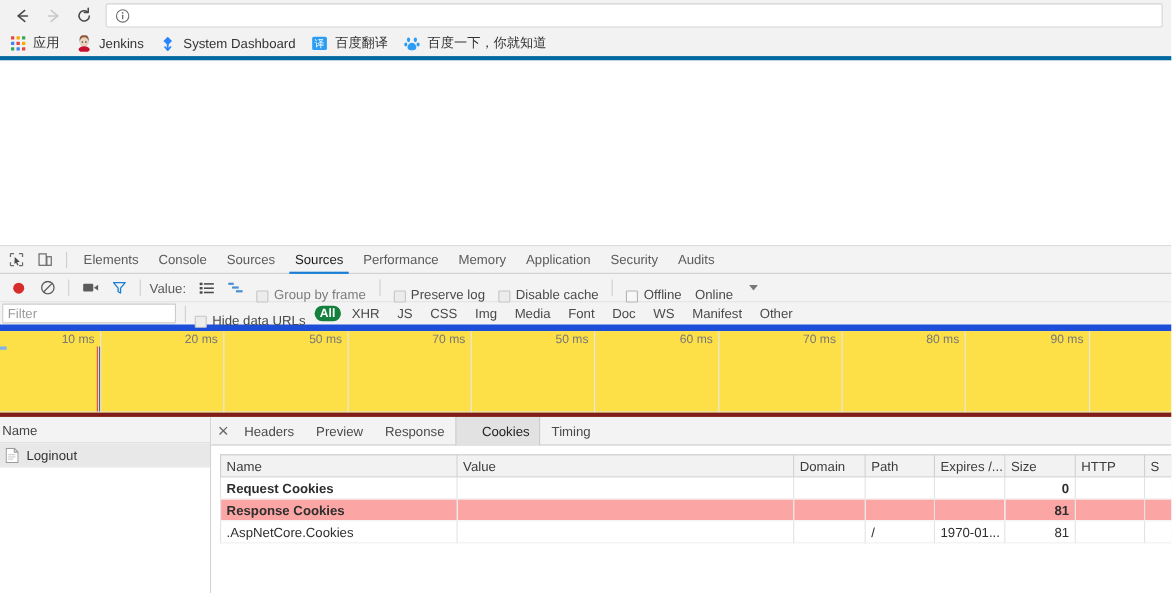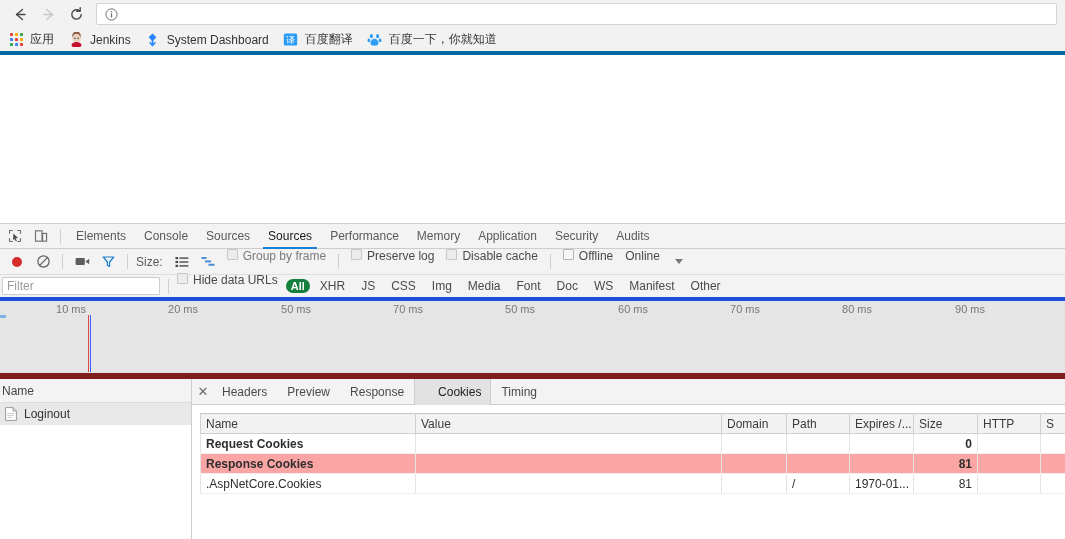--- a/index.html
+++ b/index.html
@@ -335,7 +335,7 @@
     </div>
     <div class="dt-sep"></div>
 
-    <span class="tb-label">Size:</span>
+    <span class="tb-label">Value:</span>
     <div class="dt-icon-btn">
       <svg width="14" height="12" viewBox="0 0 14 12">
           <rect x="0.5" y="1" width="2.6" height="2.2" fill="#4a4a4a"></rect>

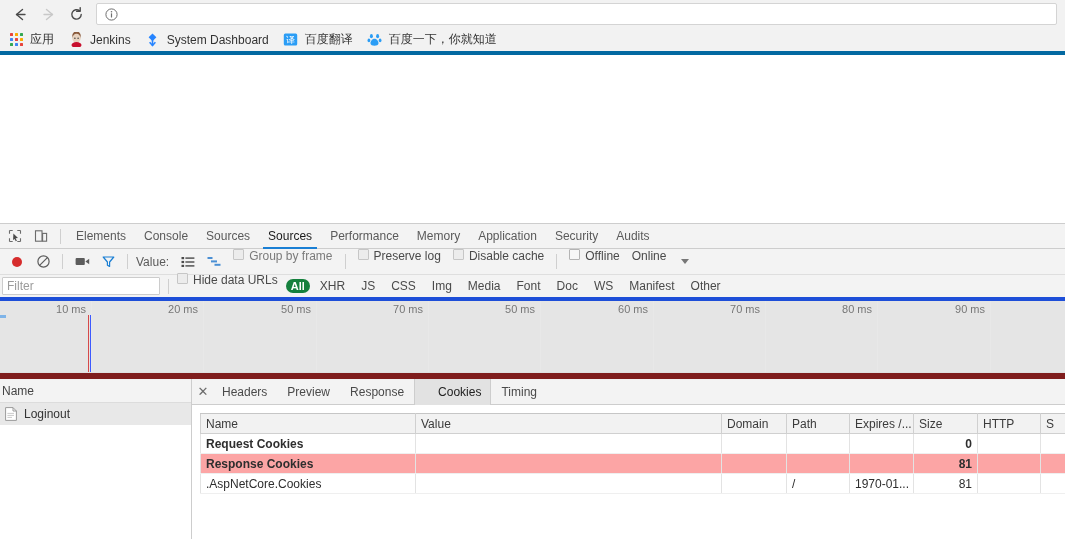--- a/index.html
+++ b/index.html
@@ -89,7 +89,7 @@
     display:inline-block; flex:0 0 auto; border-radius:1px;
   }
   .cb.dim { background:#ececec; border-color:#c6c6c6; }
-  .tb-item { display:flex; align-items:flex-start; height:26px; padding:0 6px; white-space:nowrap; color:#7b7b7b; }
+  .tb-item { display:flex; align-items:flex-end; height:26px; padding:0 6px; white-space:nowrap; color:#7b7b7b; }
   .tb-item.dark { color:#4a4a4a; }
   .tb-item .cb { margin-right:5px; }
   .caret-down { width:0;height:0;border-left:4px solid transparent;border-right:4px solid transparent;border-top:5px solid #777; }

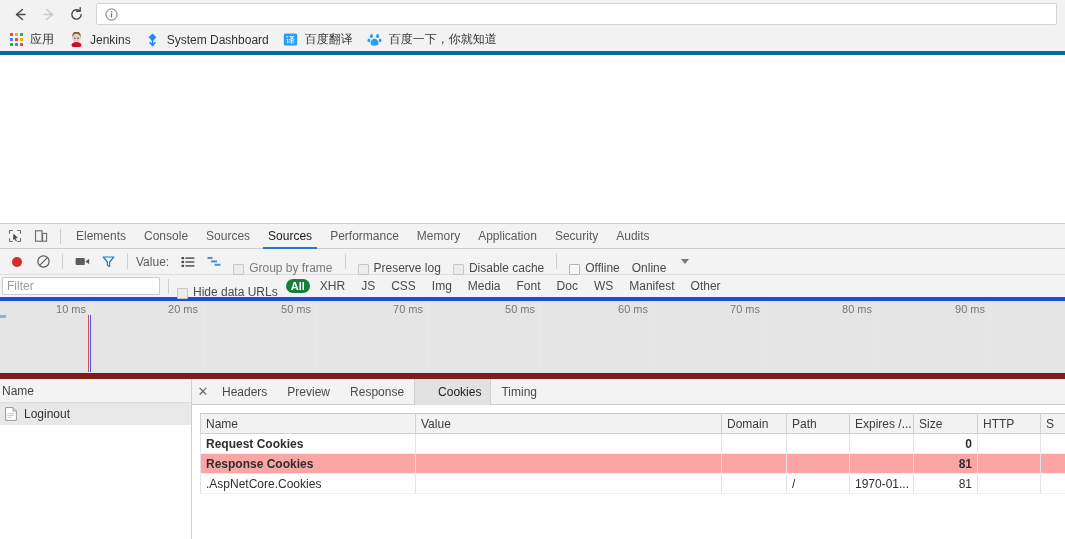--- a/index.html
+++ b/index.html
@@ -96,7 +96,7 @@
 
   .dt-filterbar {
     height:26px; display:flex; align-items:center;
-    background:#f3f3f3; border-bottom:4px solid #1d4ed8;
+    background:#f3f3f3; border-bottom:6px solid #1d4ed8;
   }
   .filter-input {
     width:158px; height:18px; margin-left:2px;

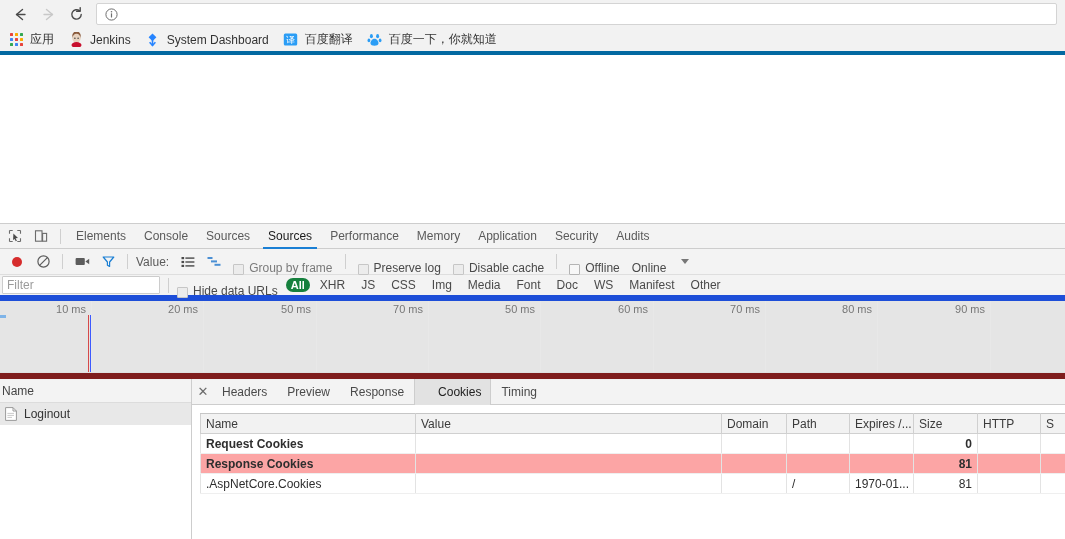--- a/index.html
+++ b/index.html
@@ -113,8 +113,8 @@
 
   
   .timeline {
-    height:78px; position:relative; background:#e5e5e5;
-    border-bottom:6px solid #7f1d1d; overflow:hidden;
+    height:78px; position:relative; background:#fde047;
+    border-bottom:4px solid #7f1d1d; overflow:hidden;
   }
   .tl-divider { position:absolute; top:0; bottom:0; width:1px; background:#e8e8e8; }
   .tl-label {

